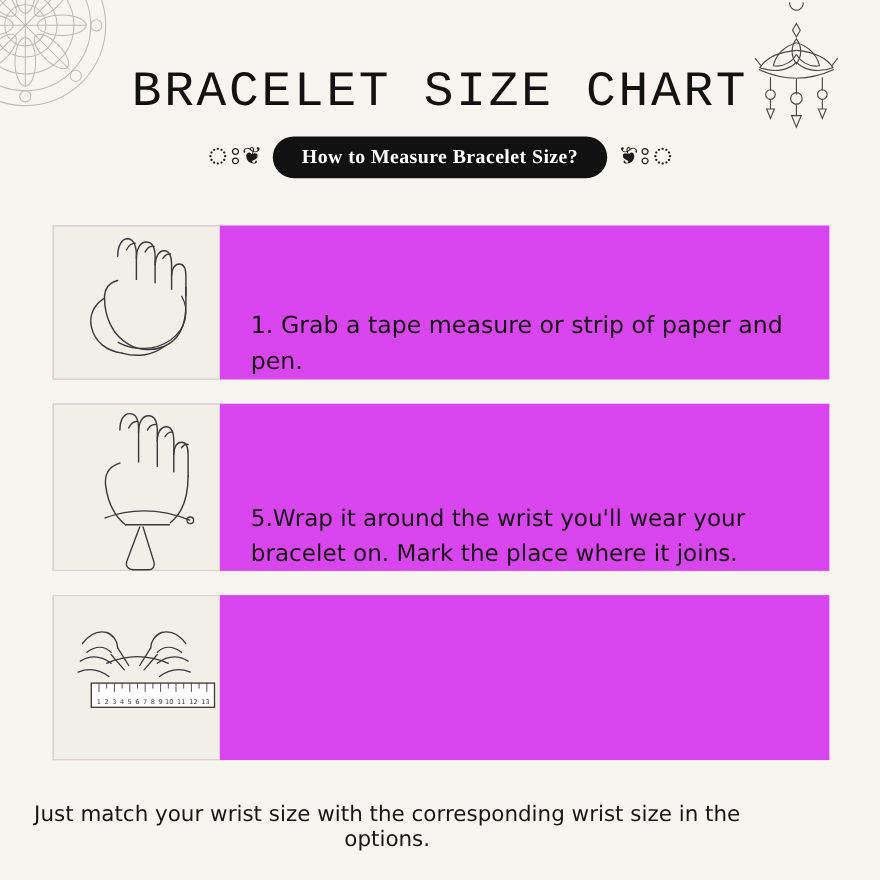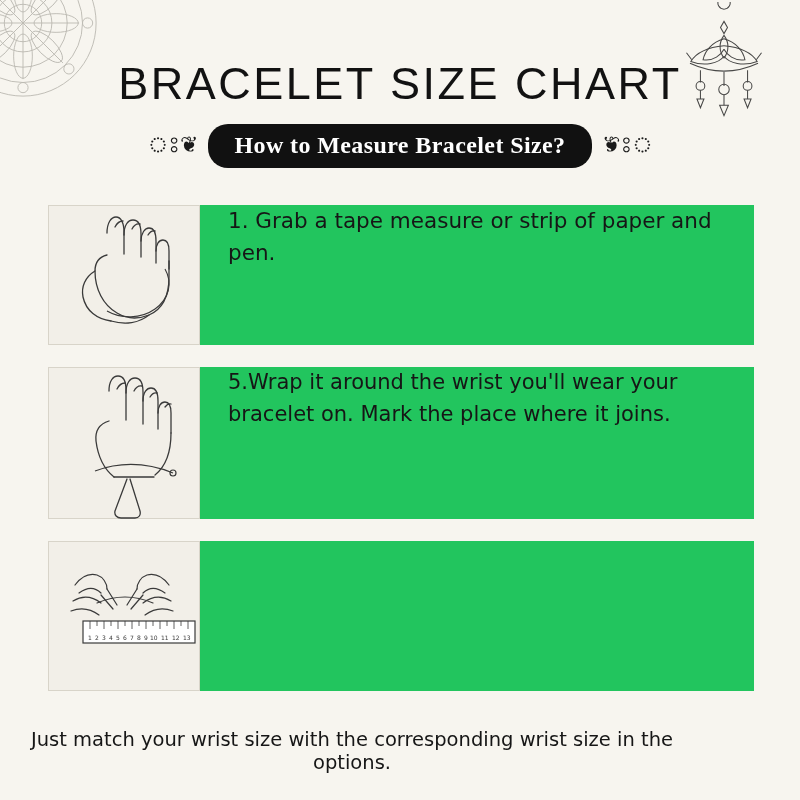--- a/index.html
+++ b/index.html
@@ -43,7 +43,7 @@
     left: 0;
     width: 800px;
     text-align: center;
-    font-family: Liberation Sans, sans-serif;
+    font-family: Liberation Mono, monospace;
     font-size: 45px;
     letter-spacing: 2.5px;
     font-weight: 400;

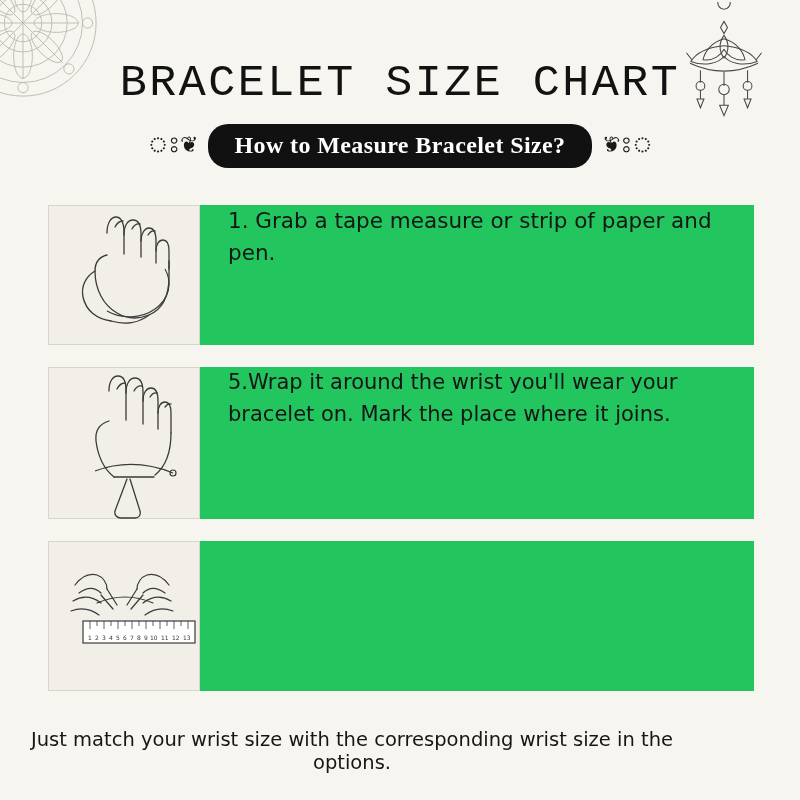--- a/index.html
+++ b/index.html
@@ -75,7 +75,7 @@
     border-radius: 20px;
     padding: 8px 26px 9px 26px;
     font-family: "Liberation Serif", serif;
-    font-size: 24px;
+    font-size: 18px;
     letter-spacing: 0.4px;
     font-weight: 700;
     white-space: nowrap;

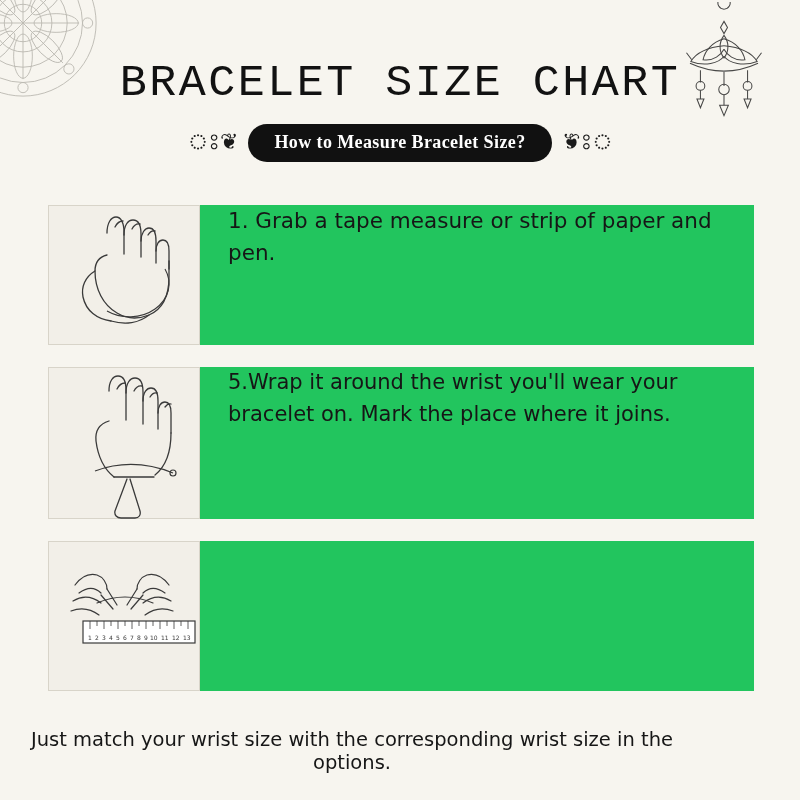--- a/index.html
+++ b/index.html
@@ -90,8 +90,8 @@
   }
   .step {
     display: flex;
-    align-items: flex-start;
-    background: #22c55e;
+    align-items: flex-end;
+    background: #d946ef;
     margin-bottom: 22px;
   }
   .step-thumb {

